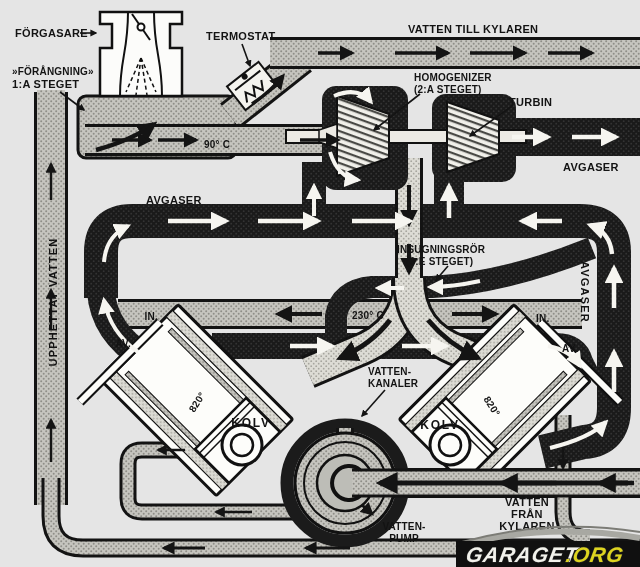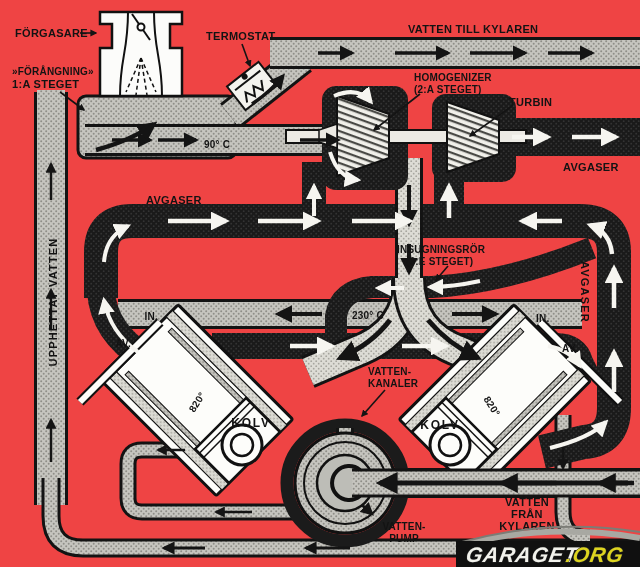--- a/index.html
+++ b/index.html
@@ -3,7 +3,7 @@
 <meta charset="utf-8">
 <style>
   html,body{margin:0;padding:0;background:#888;}
-  #stage{position:relative;width:640px;height:567px;background:#ef4444;overflow:hidden;
+  #stage{position:relative;width:640px;height:567px;background:#e5e5e5;overflow:hidden;
          font-family:"Liberation Sans",sans-serif;}
   svg{position:absolute;left:0;top:0;}
   

